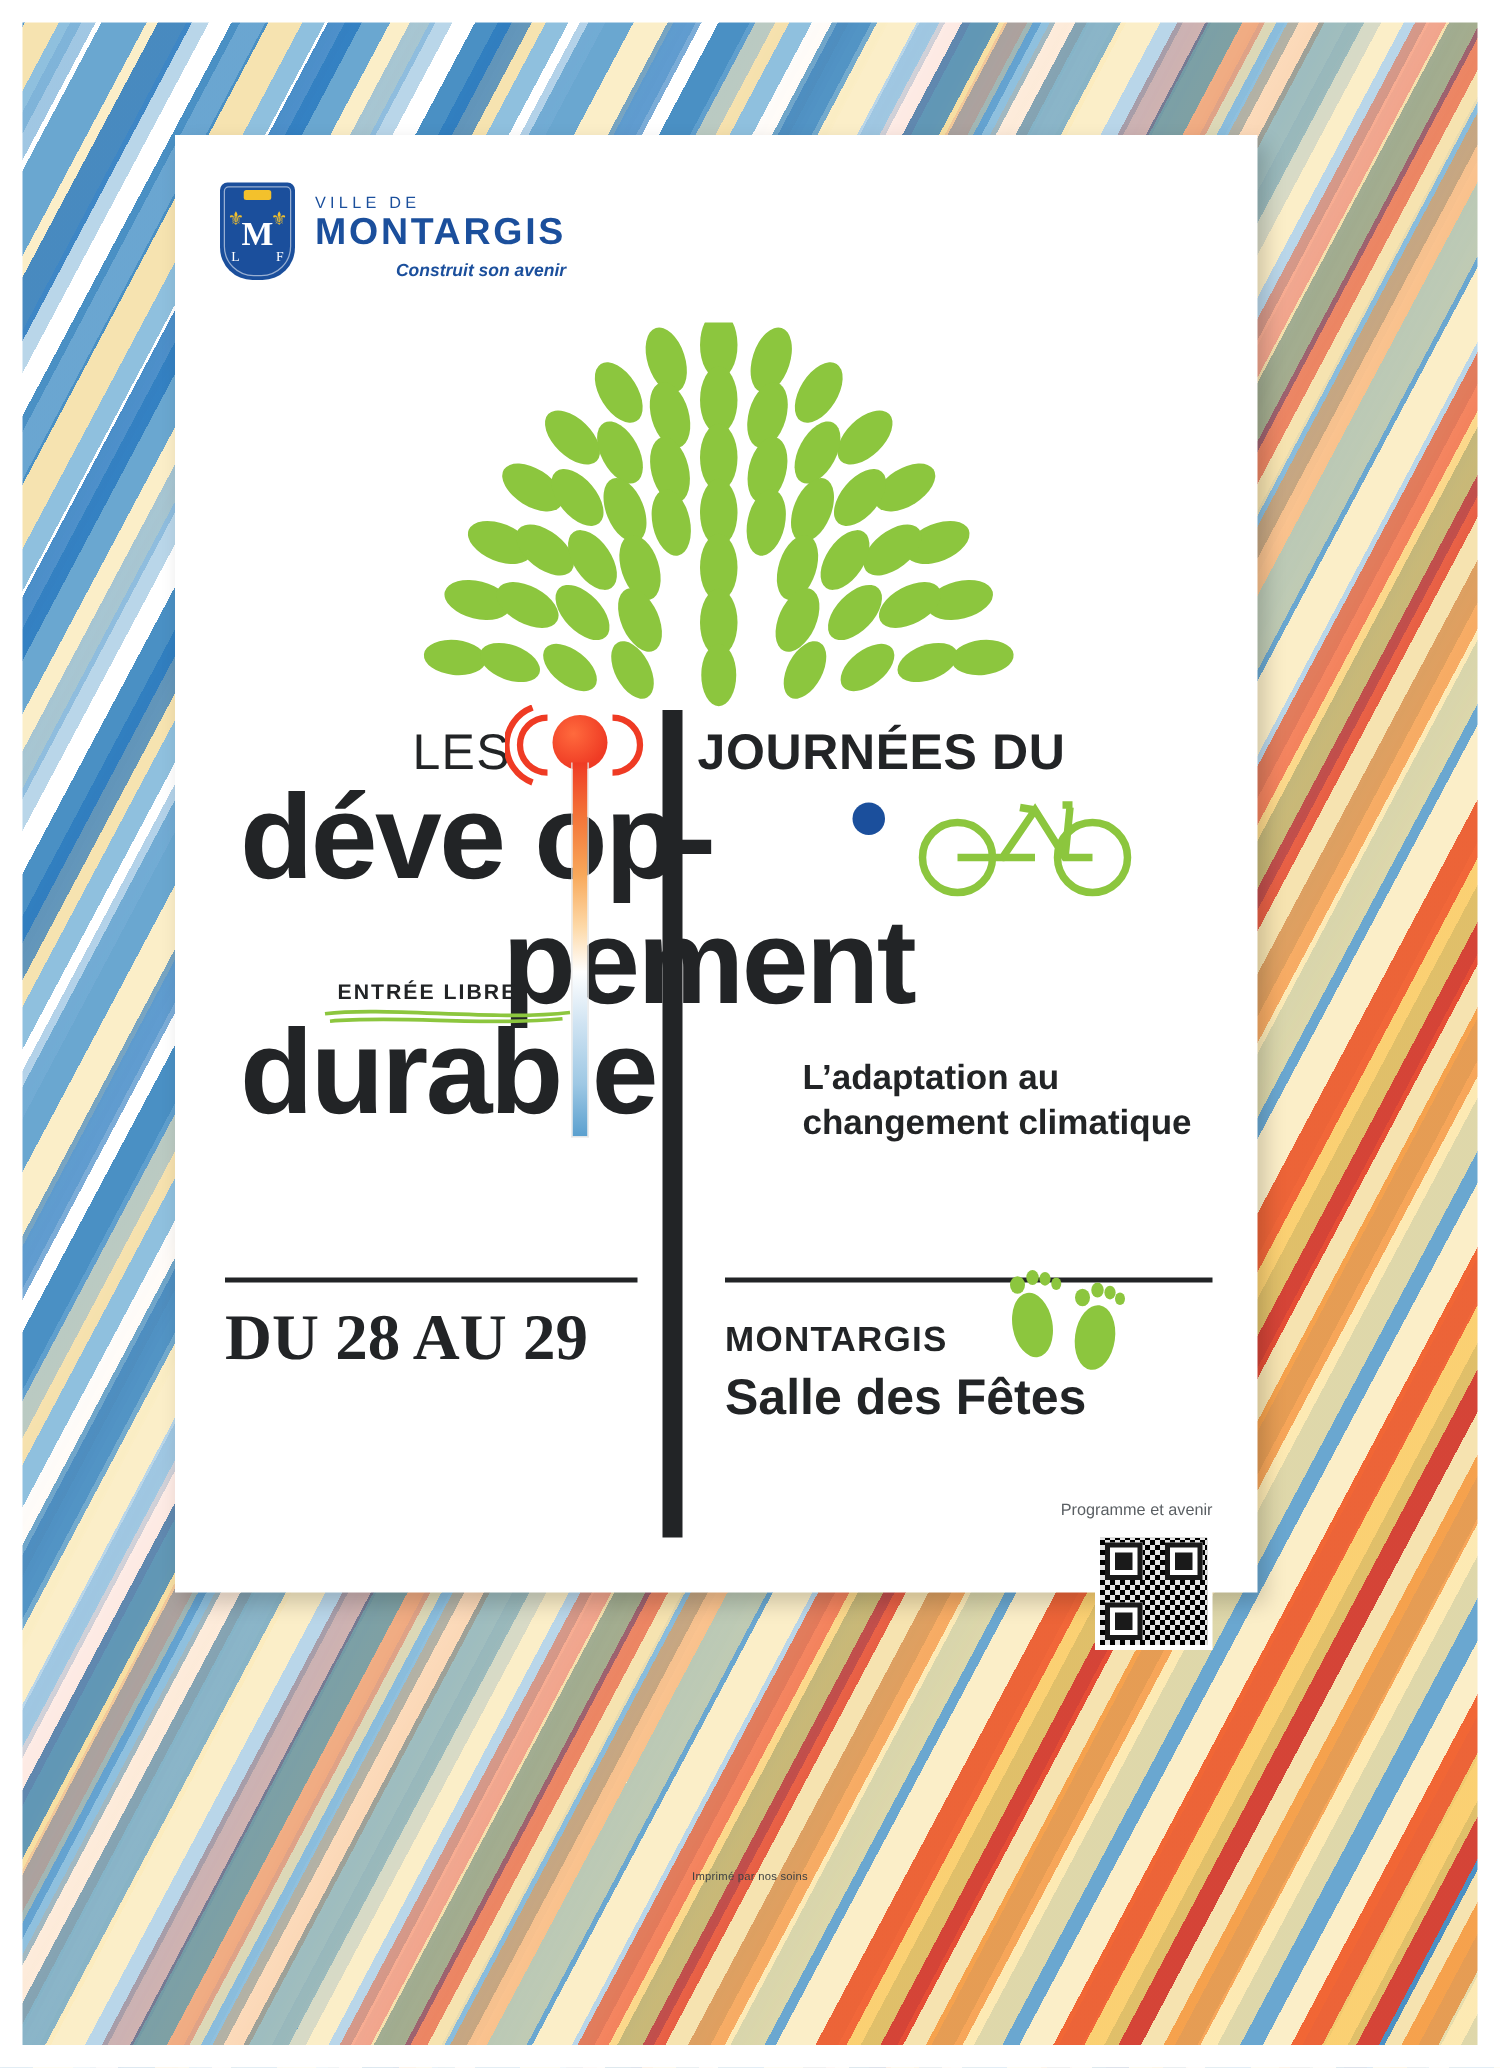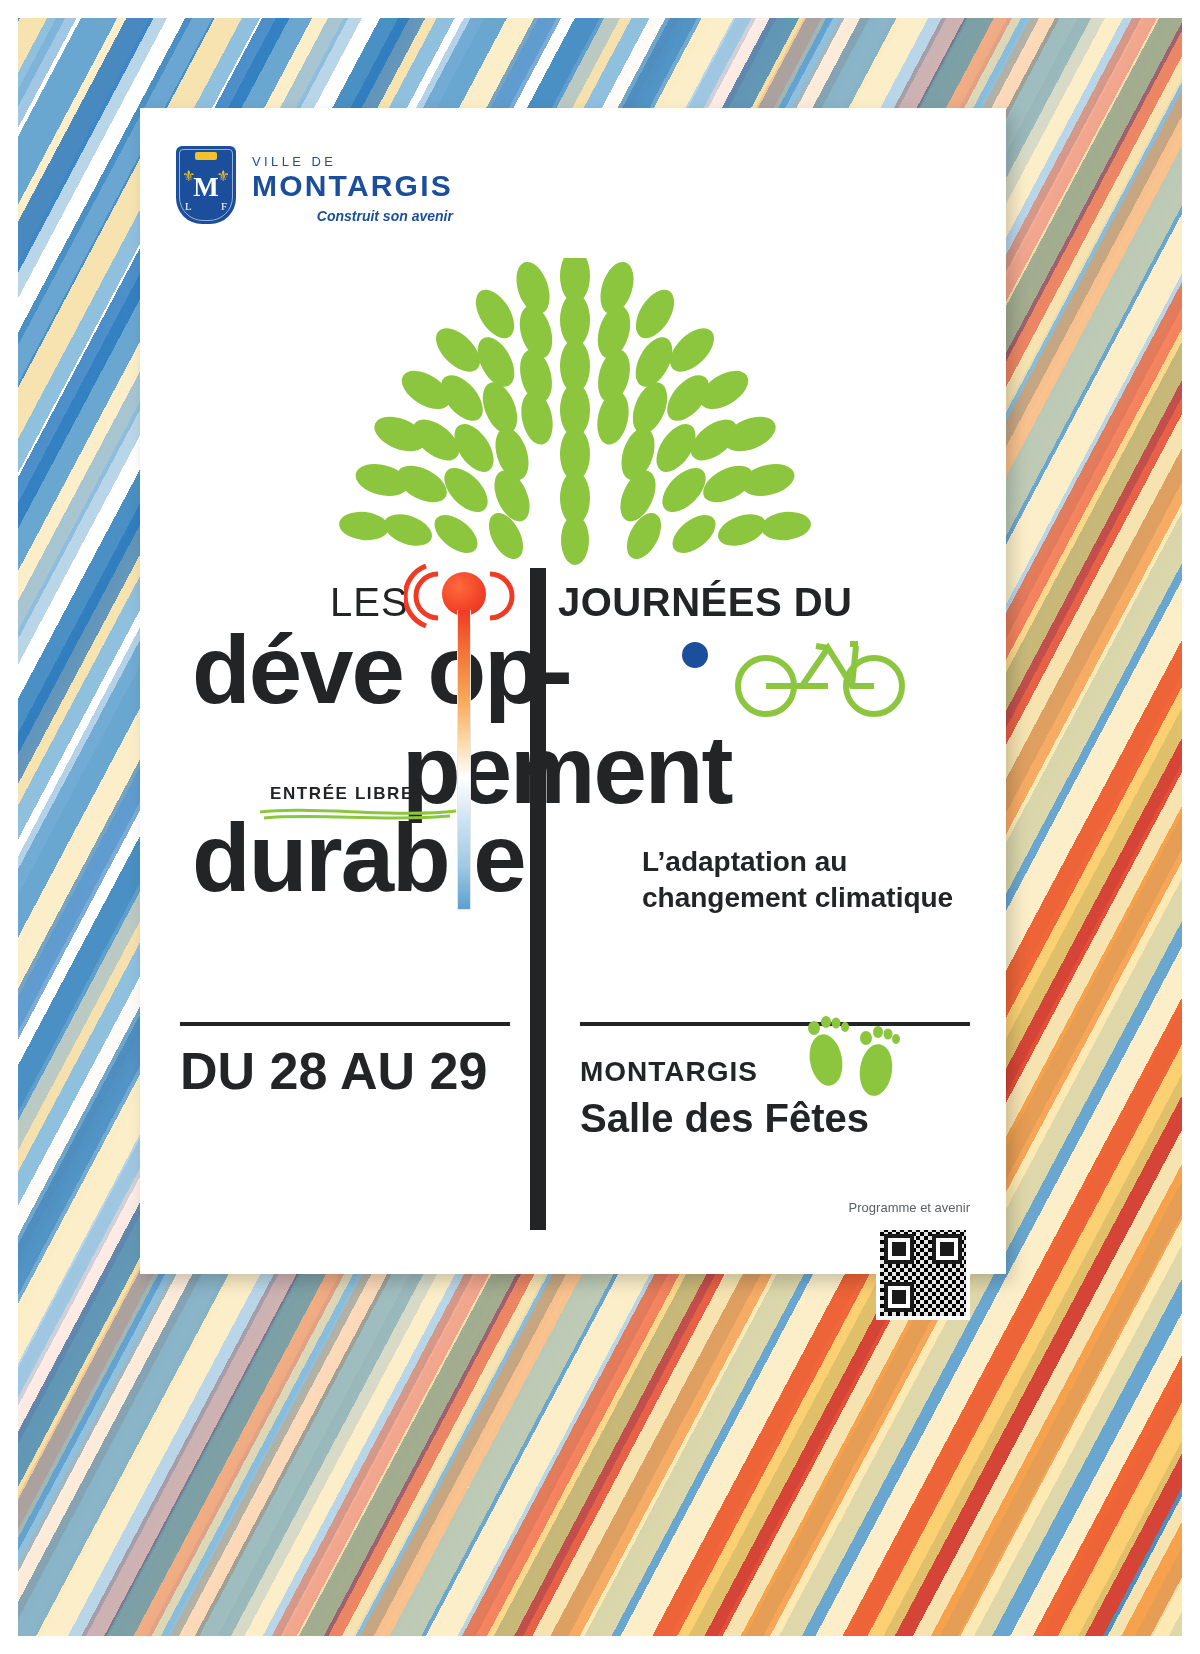--- a/index.html
+++ b/index.html
@@ -161,7 +161,7 @@
   .rule-left{position:absolute;left:40px;top:914px;width:330px;height:4px;background:#222426;}
   .rule-right{position:absolute;left:440px;top:914px;width:390px;height:4px;background:#222426;}
   .dates{position:absolute;left:40px;top:934px;}
-  .date-1{font-size:52px;font-weight:bold;color:#222426;letter-spacing:0px;line-height:1.12;}
+  .date-1{font-size:52px;font-weight:bold;color:#222426;letter-spacing:0px;line-height:1.12;font-family:Liberation Serif, serif;}
   .date-2{font-size:52px;color:#222426;letter-spacing:1px;line-height:1.12;}
   .place{position:absolute;left:440px;top:948px;}
   .place-city{font-size:28px;font-weight:bold;letter-spacing:1px;color:#222426;}

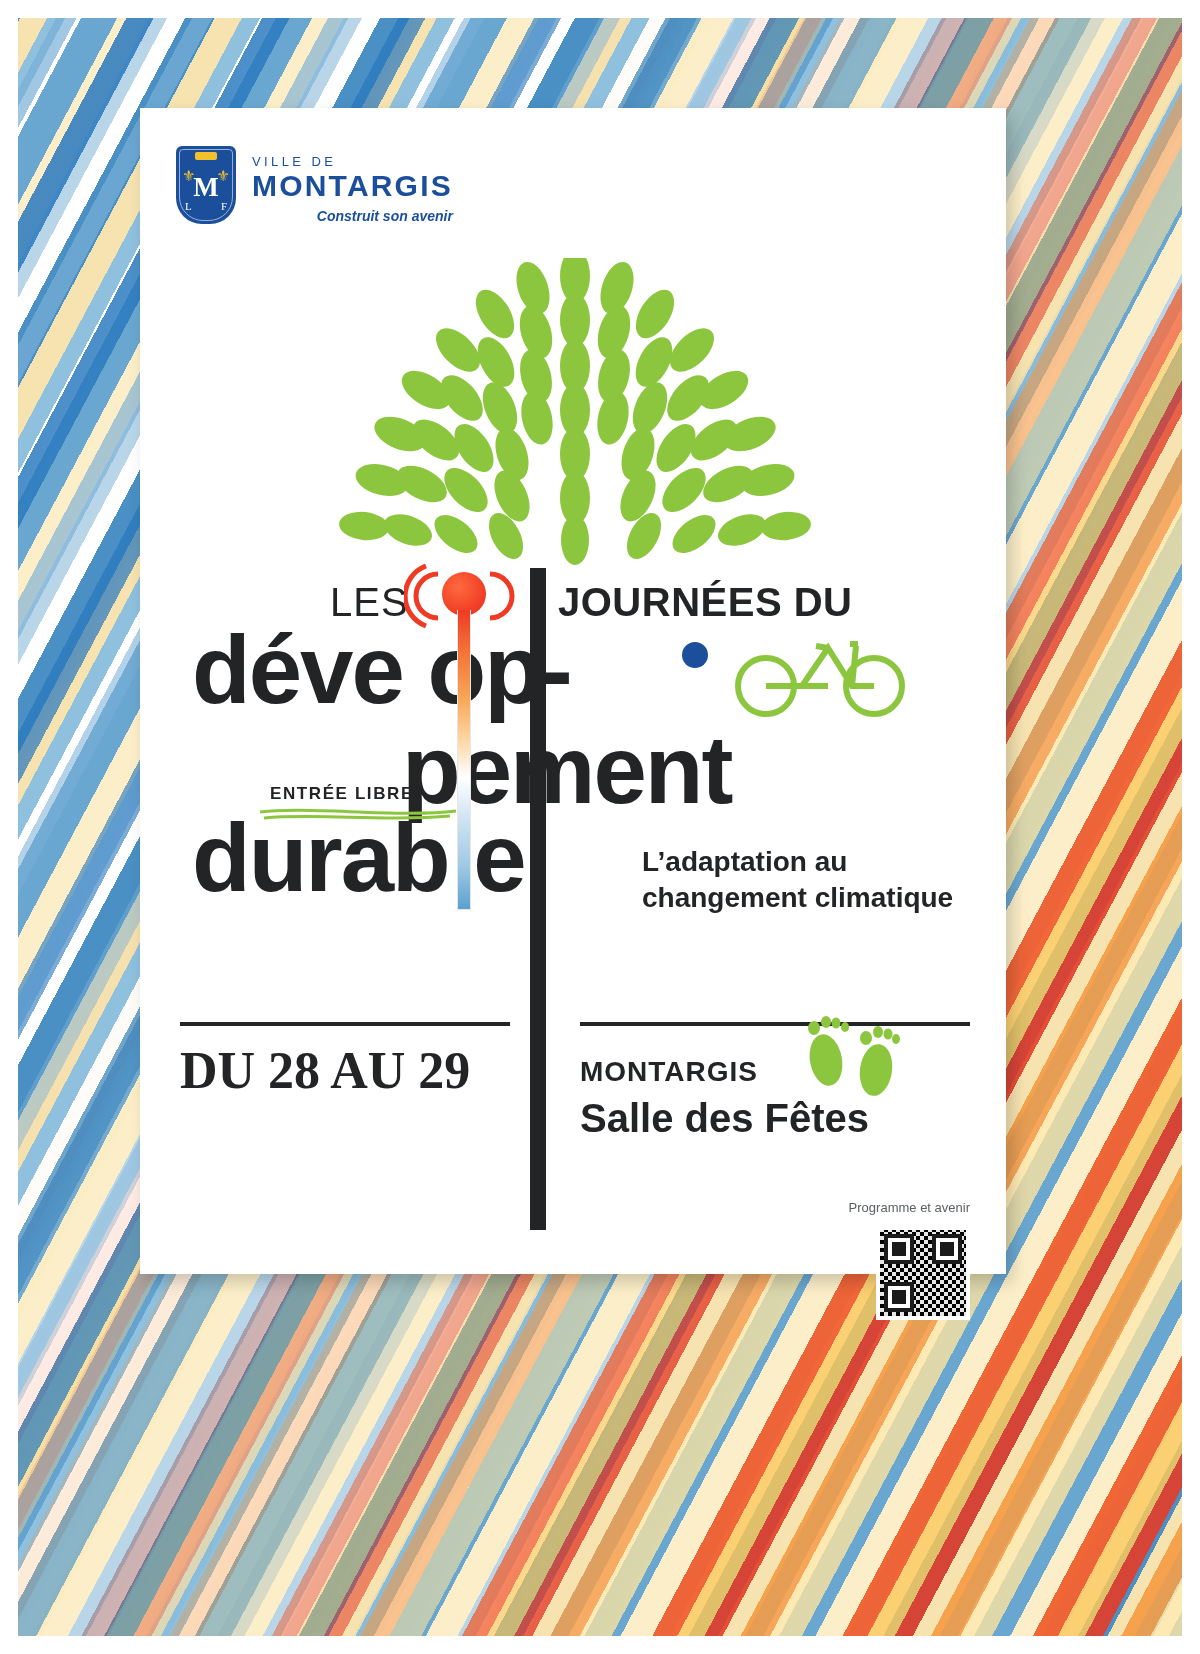--- a/index.html
+++ b/index.html
@@ -371,6 +371,7 @@
 
   </div>
 
+  <div class="print-note">Imprimé par nos soins</div>
 
 </div>
 

